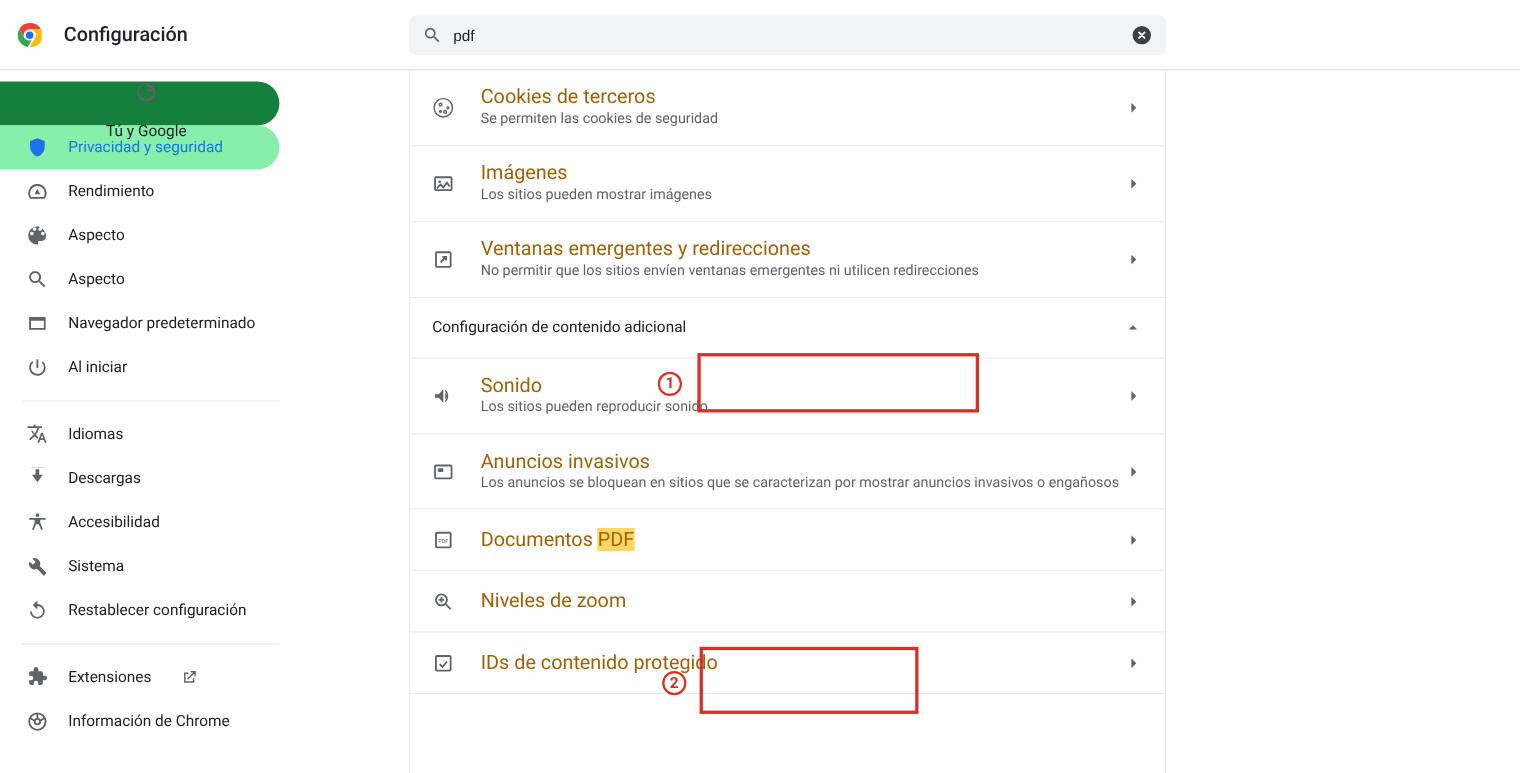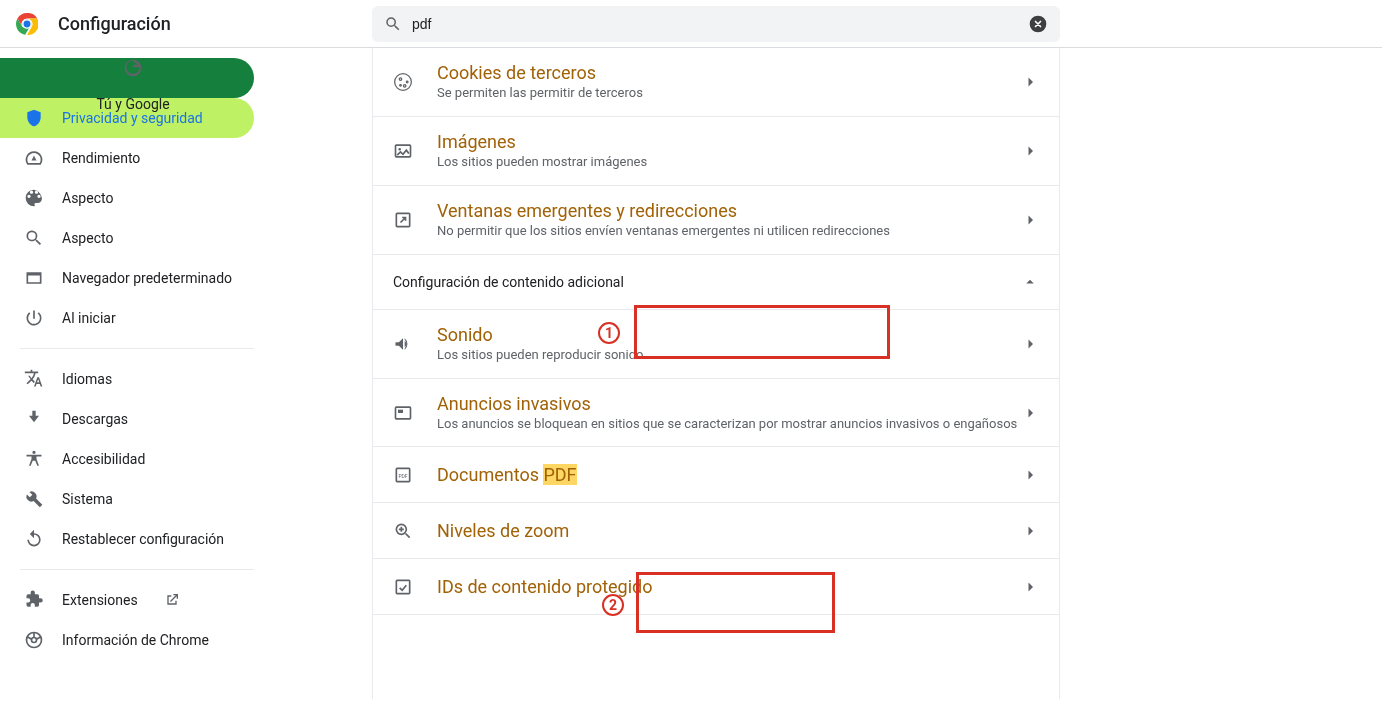--- a/index.html
+++ b/index.html
@@ -12,7 +12,7 @@
     overflow: hidden;
   }
   .header {
-    height: 48px;
+    height: 64px;
     display: flex;
     align-items: center;
     padding: 0 16px;

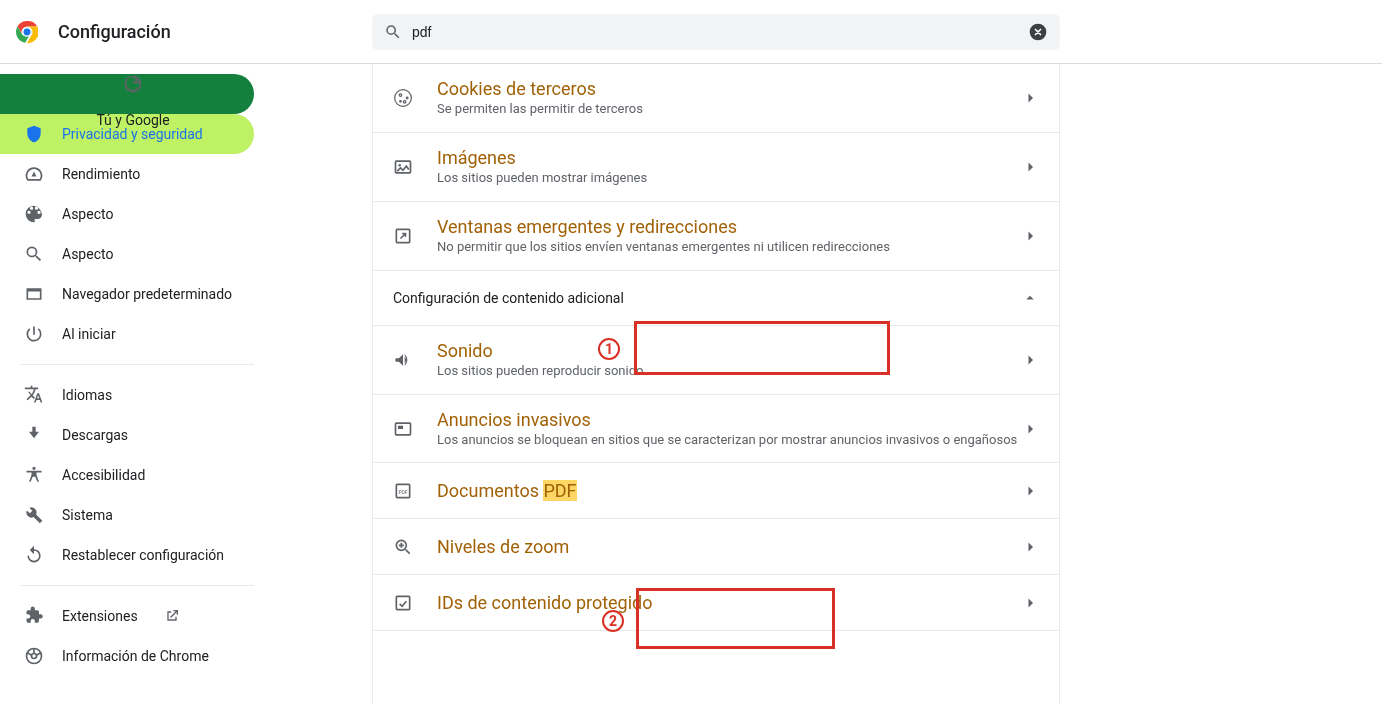--- a/index.html
+++ b/index.html
@@ -313,7 +313,7 @@
           </span>
         <div class="row-text">
           <div class="row-title">Cookies de terceros</div>
-          <div class="row-sub">Se permiten las permitir de terceros</div>
+          <div class="row-sub">Se permiten las cookies de seguridad</div>
         </div>
         <span class="row-arrow"><svg viewBox="0 0 24 24">
               <path d="M10 6l6 6-6 6V6z"></path>

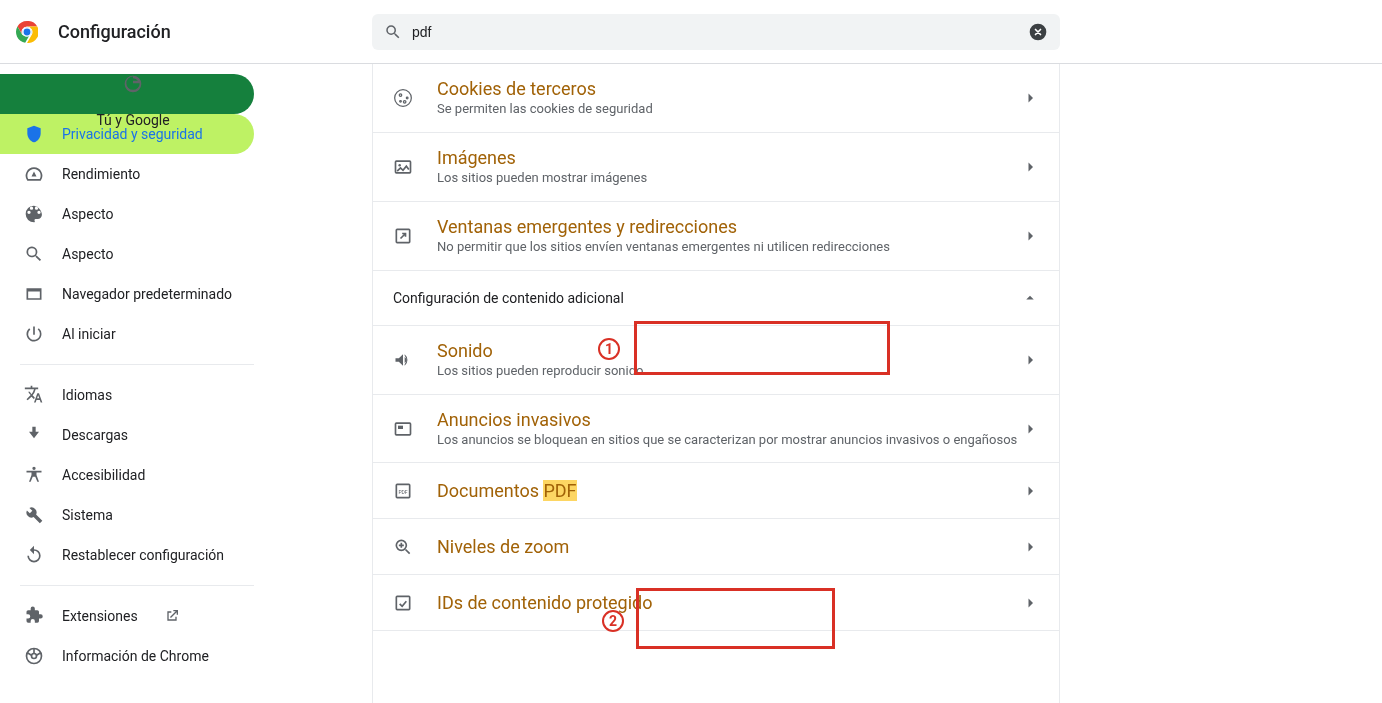--- a/index.html
+++ b/index.html
@@ -73,7 +73,7 @@
     gap: 18px;
   }
   .side-item.selected-grey { background: #15803d; flex-direction: column; }
-  .side-item.selected-blue { background: #bef264; color: #1a73e8; }
+  .side-item.selected-blue { background: #86efac; color: #1a73e8; }
   .side-item.selected-blue svg { fill: #1a73e8; }
   .side-icon { width: 20px; height: 20px; flex-shrink: 0; display:flex; align-items:center; justify-content:center; }
   .side-icon svg { width: 20px; height: 20px; fill: #5f6368; }

